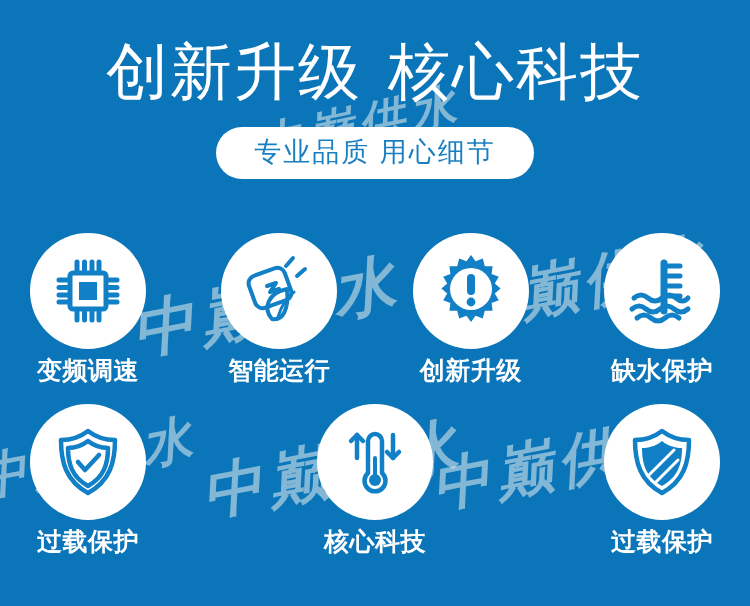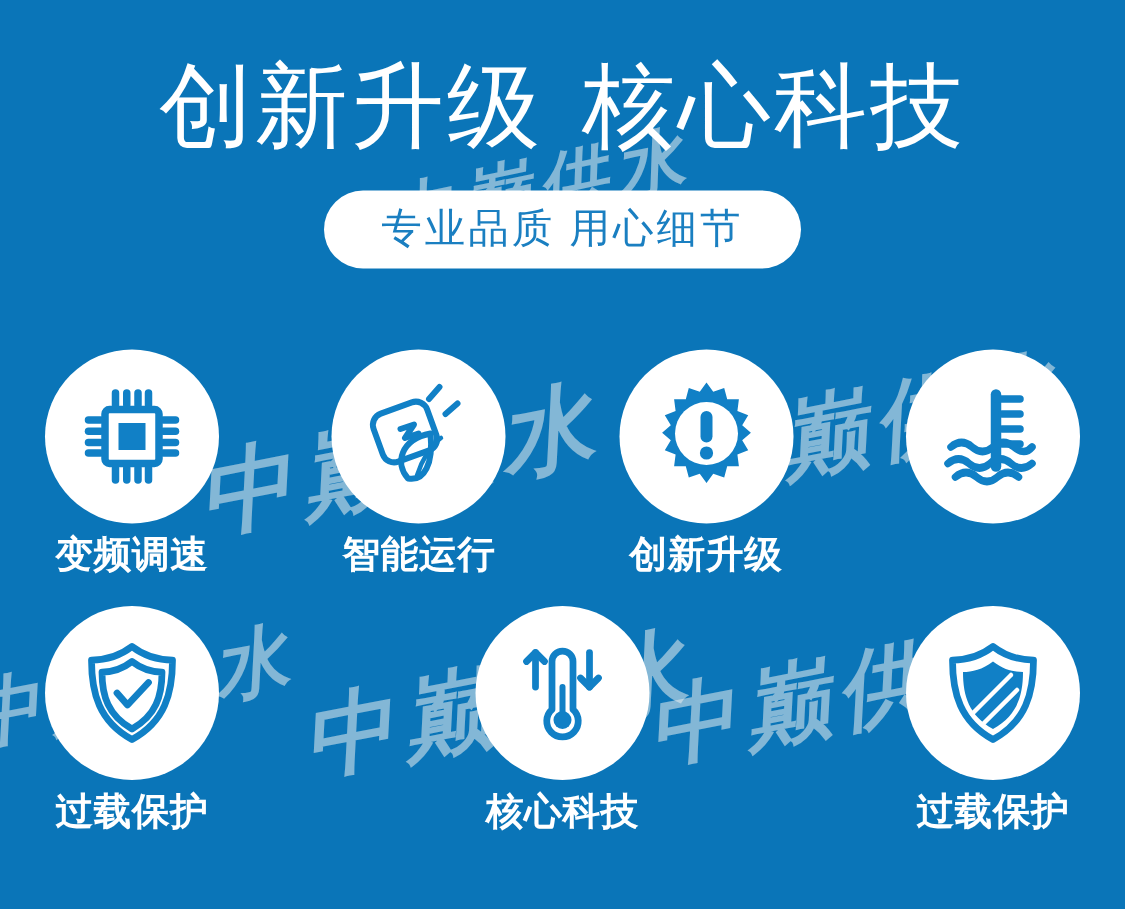--- a/index.html
+++ b/index.html
@@ -274,6 +274,7 @@
             </svg>
           </span>
         </div>
+        <div class="feat-label">缺水保护</div>
       </div>
 
     </div>

